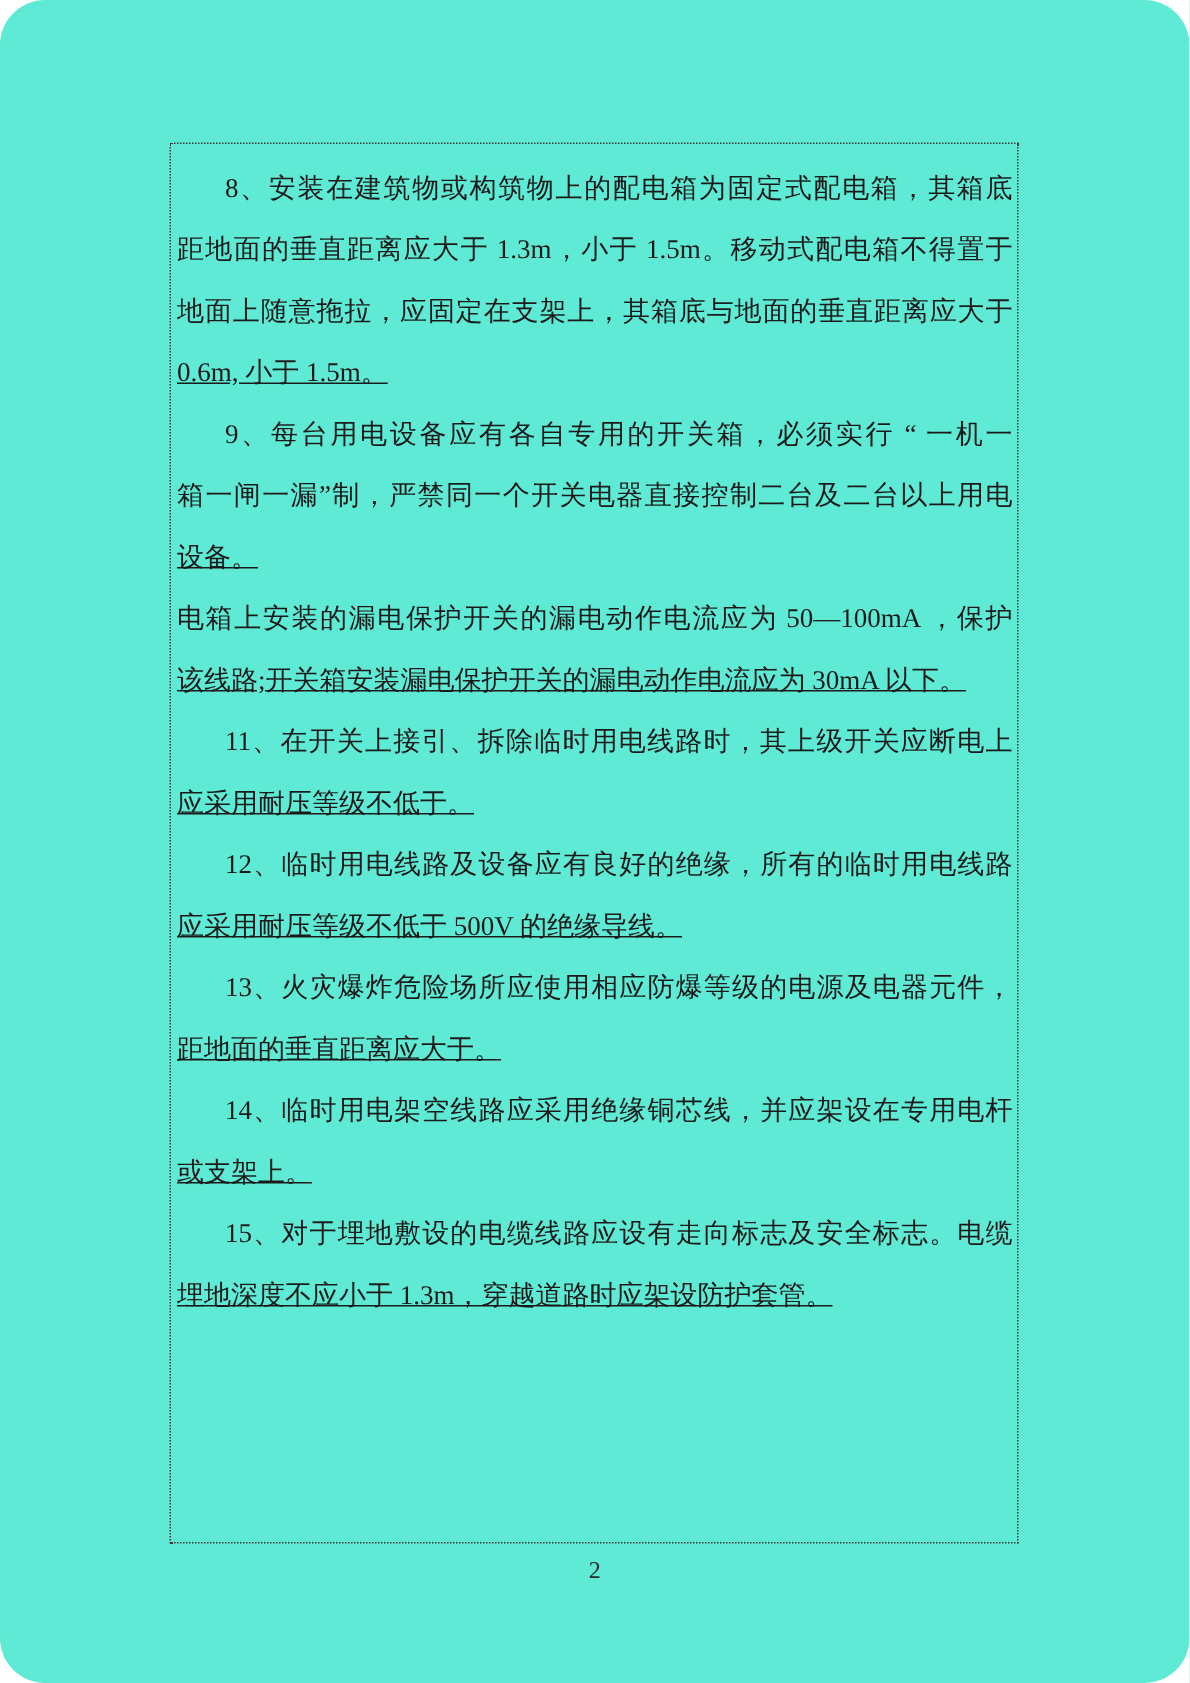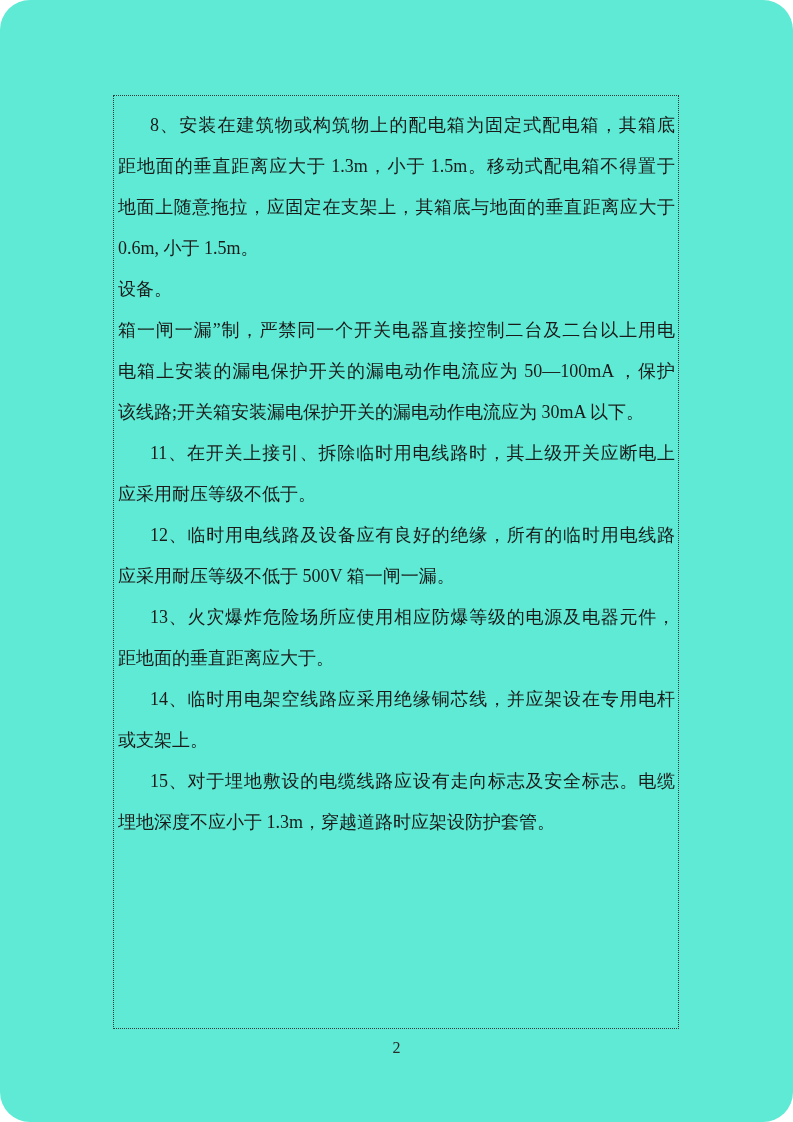--- a/index.html
+++ b/index.html
@@ -38,6 +38,7 @@
   .line.last {
     text-align: right;
     text-align-last: left;
+    text-decoration: underline;
   }
   .line.first { text-indent: 32px; }
   .page-number {

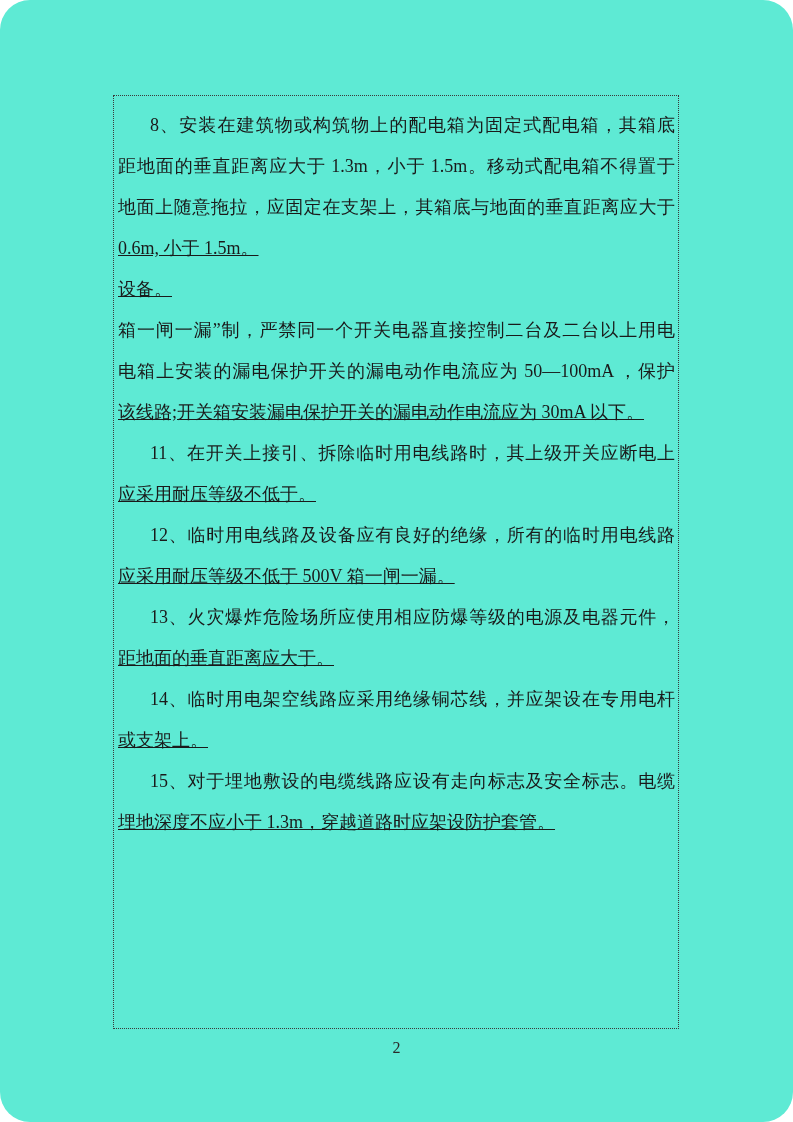--- a/index.html
+++ b/index.html
@@ -65,6 +65,7 @@
           <div class="line last">0.6m, 小于 1.5m。</div>
         </div>
         <div class="para">
+          <div class="line first">9、每台用电设备应有各自专用的开关箱，必须实行 “ 一机一</div>
           <div class="line last">设备。</div>
           <div class="line">箱一闸一漏”制，严禁同一个开关电器直接控制二台及二台以上用电</div>
         </div>

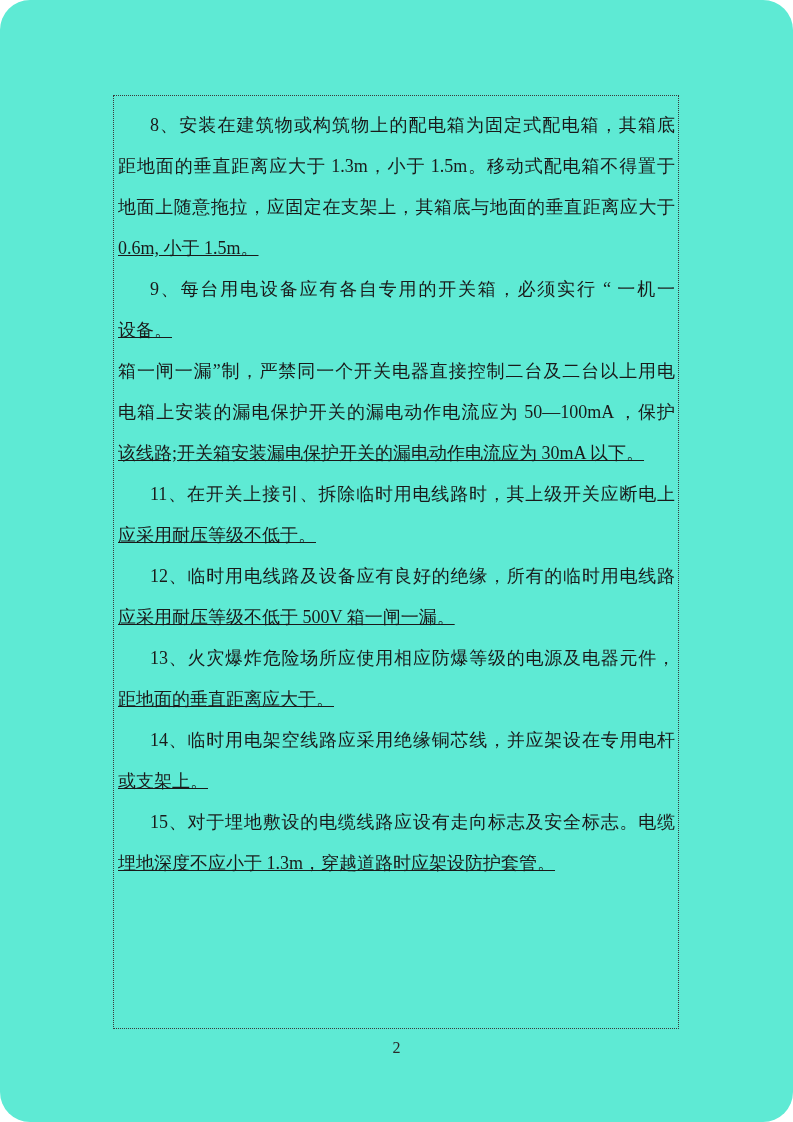--- a/index.html
+++ b/index.html
@@ -66,8 +66,8 @@
         </div>
         <div class="para">
           <div class="line first">9、每台用电设备应有各自专用的开关箱，必须实行 “ 一机一</div>
+          <div class="line">箱一闸一漏”制，严禁同一个开关电器直接控制二台及二台以上用电</div>
           <div class="line last">设备。</div>
-          <div class="line">箱一闸一漏”制，严禁同一个开关电器直接控制二台及二台以上用电</div>
         </div>
         <div class="para">
           <div class="line">电箱上安装的漏电保护开关的漏电动作电流应为 50—100mA ，保护</div>

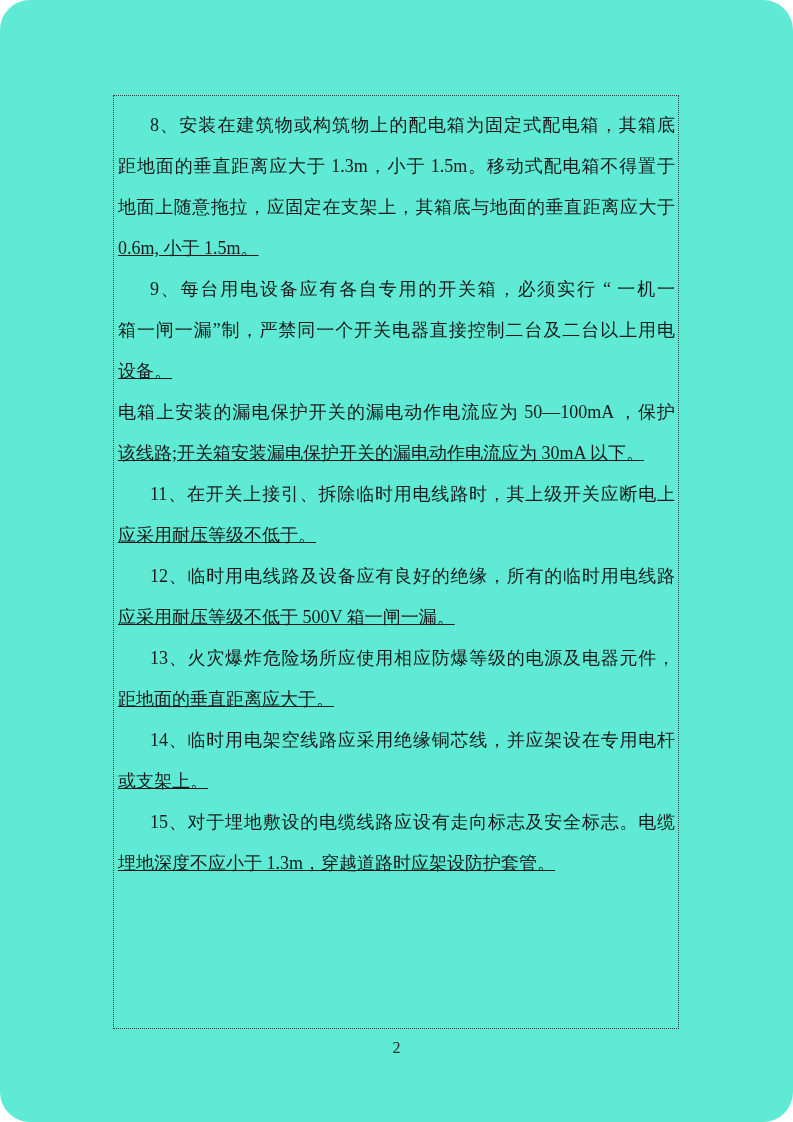--- a/index.html
+++ b/index.html
@@ -79,7 +79,7 @@
         </div>
         <div class="para">
           <div class="line first">12、临时用电线路及设备应有良好的绝缘，所有的临时用电线路</div>
-          <div class="line last">应采用耐压等级不低于 500V 箱一闸一漏。</div>
+          <div class="line last">应采用耐压等级不低于 500V 的绝缘导线。</div>
         </div>
         <div class="para">
           <div class="line first">13、火灾爆炸危险场所应使用相应防爆等级的电源及电器元件，</div>

